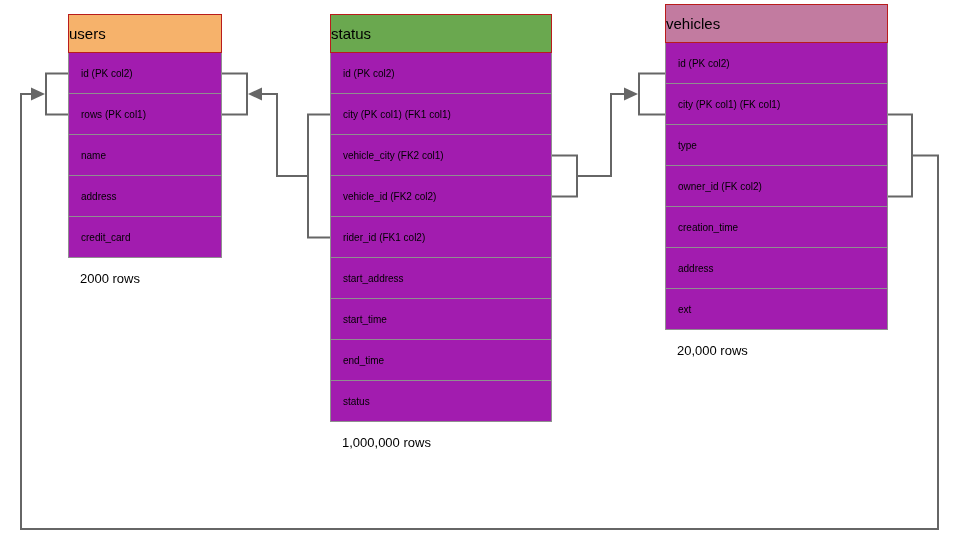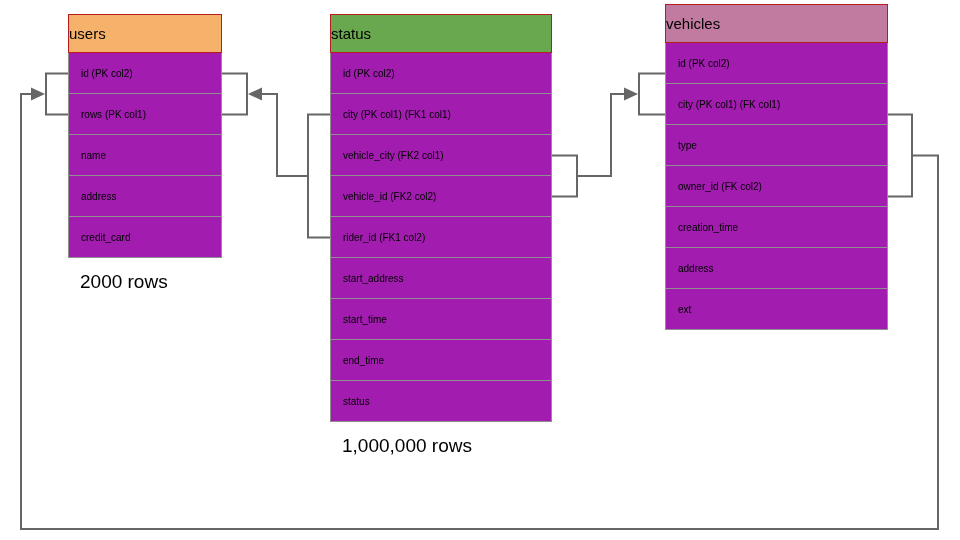--- a/index.html
+++ b/index.html
@@ -39,7 +39,7 @@
   .rowcount {
     margin-top:13px;
     padding-left:12px;
-    font-size:19px;
+    font-size:13px;
   }
   .t-users    { left:68px;  top:14px; width:154px; }
   .t-rides    { left:330px; top:14px; width:222px; }

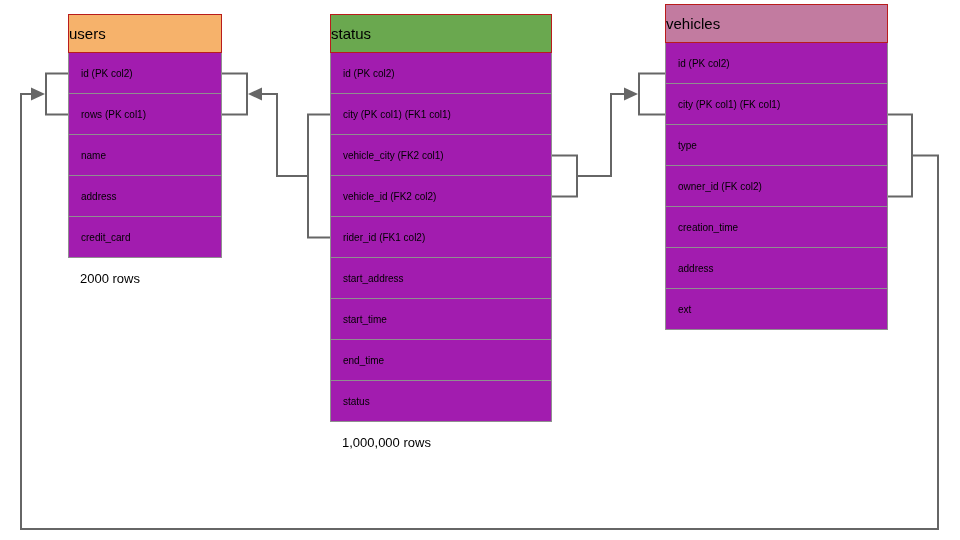--- a/index.html
+++ b/index.html
@@ -110,6 +110,7 @@
       <div class="trow">address</div>
       <div class="trow">ext</div>
     </div>
+  <div class="rowcount">20,000 rows</div>
 </div>
 
 </body></html>

